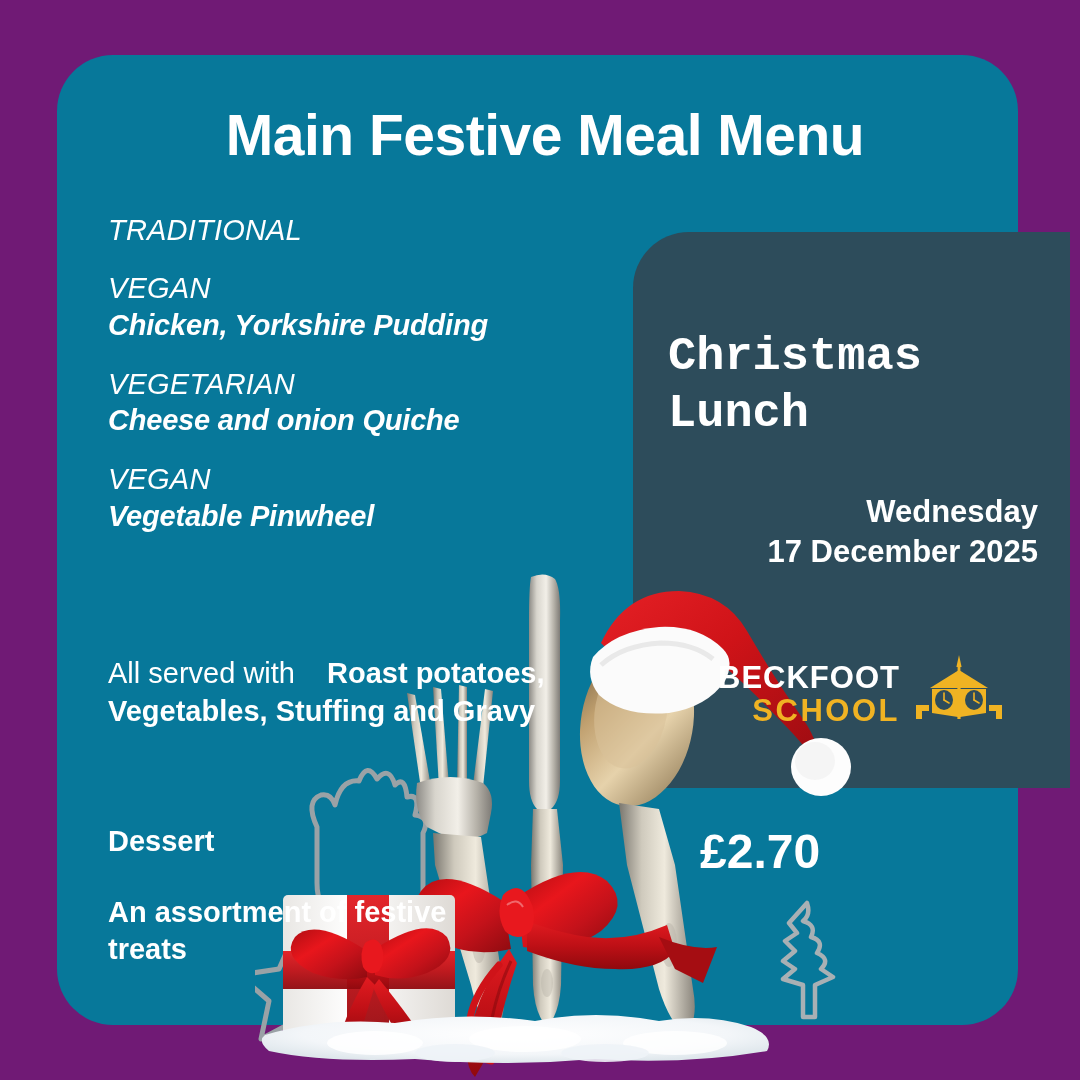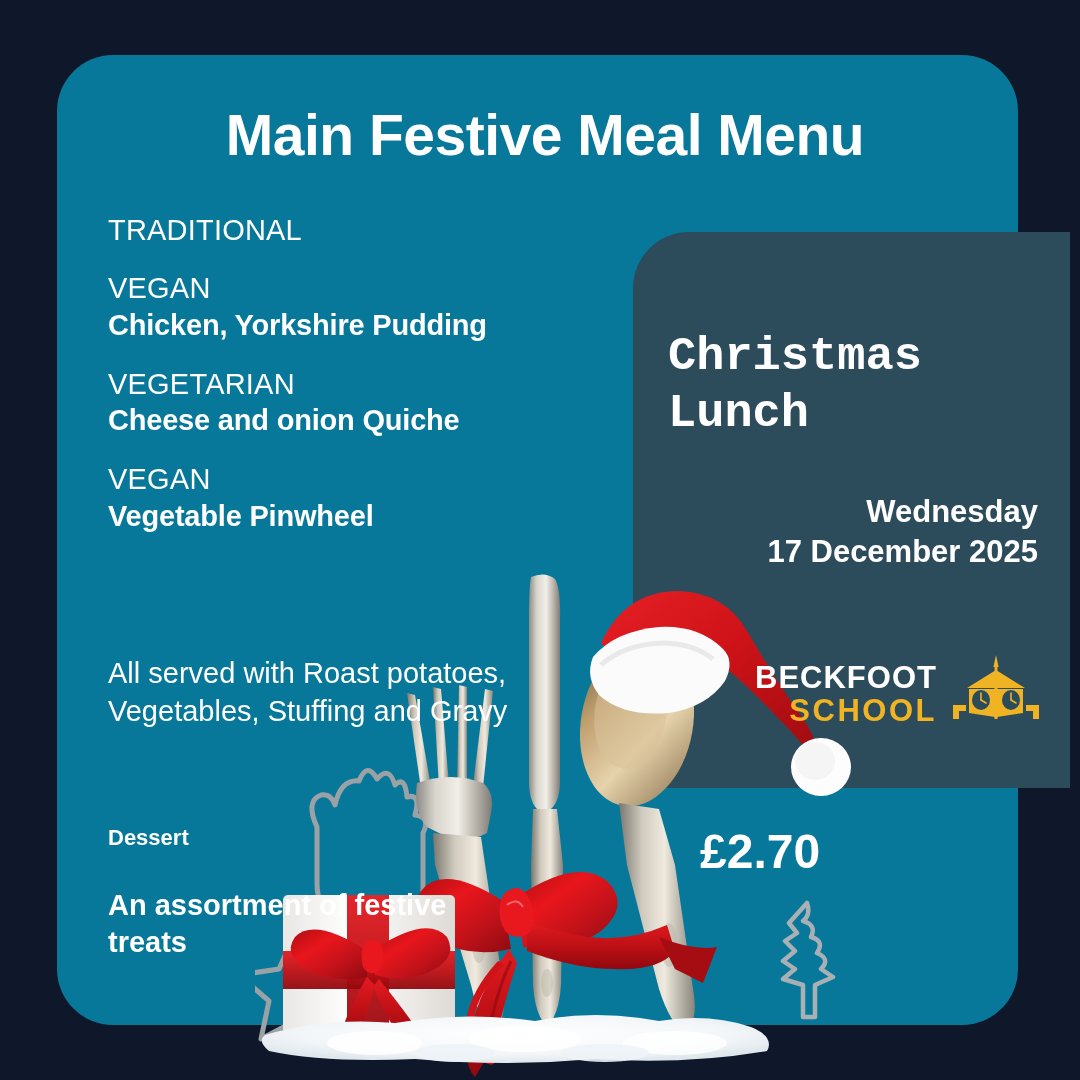--- a/index.html
+++ b/index.html
@@ -16,7 +16,7 @@
     position: relative;
     width: 1080px;
     height: 1080px;
-    background: #0f172a;
+    background: #701a75;
   }
 
   

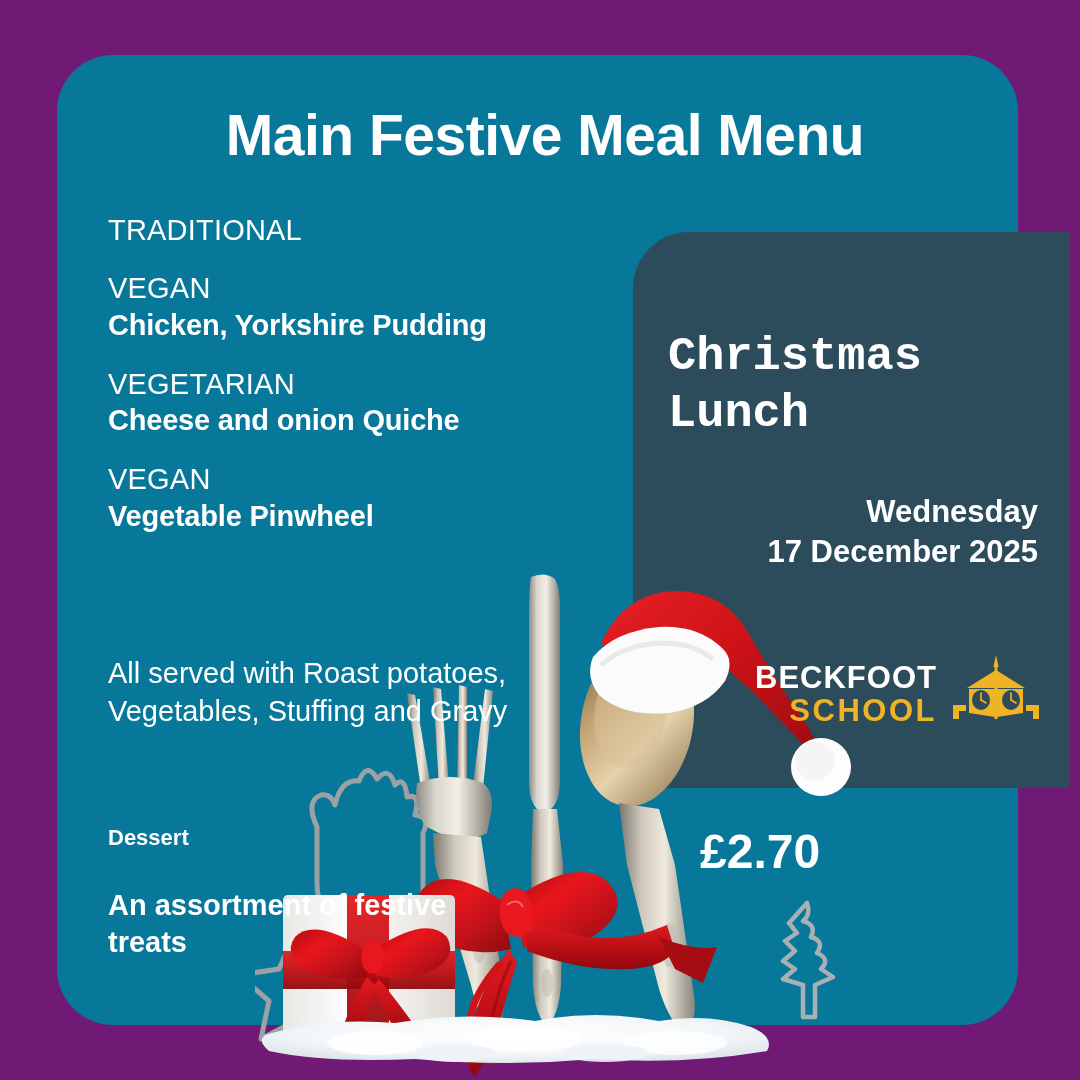--- a/index.html
+++ b/index.html
@@ -66,7 +66,7 @@
     width: 560px;
     z-index: 6;
   }
-  .menu-item { margin-bottom: 23px; }
+  .menu-item { margin-bottom: 23px; font-style: italic; }
   .menu-cat {
     color: #ffffff;
     font-size: 29px;

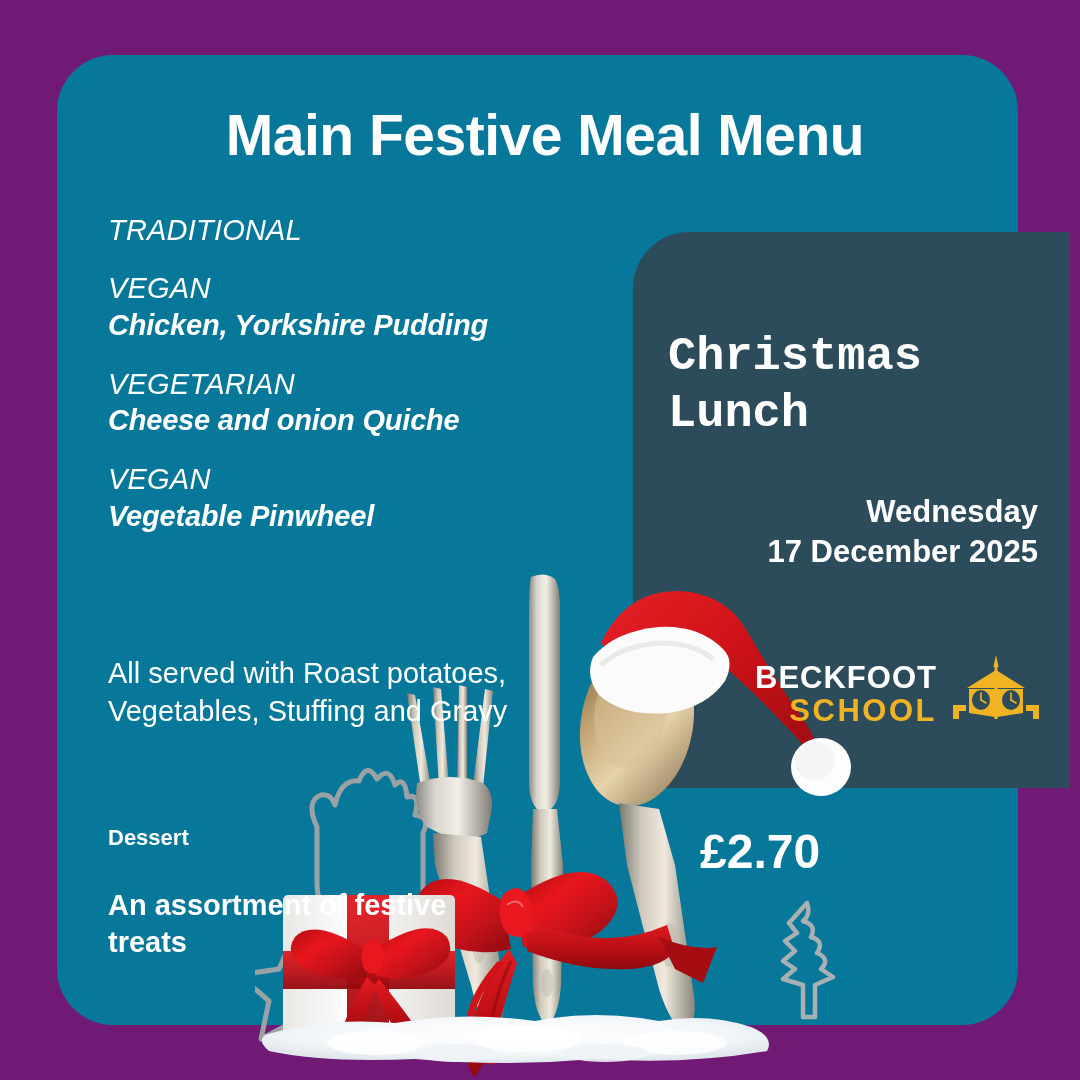--- a/index.html
+++ b/index.html
@@ -93,7 +93,7 @@
     line-height: 1.3;
     z-index: 6;
   }
-  .served-with b { font-weight: normal; }
+  .served-with b { font-weight: bold; margin-left: 24px; }
 
   
   .dessert-block {

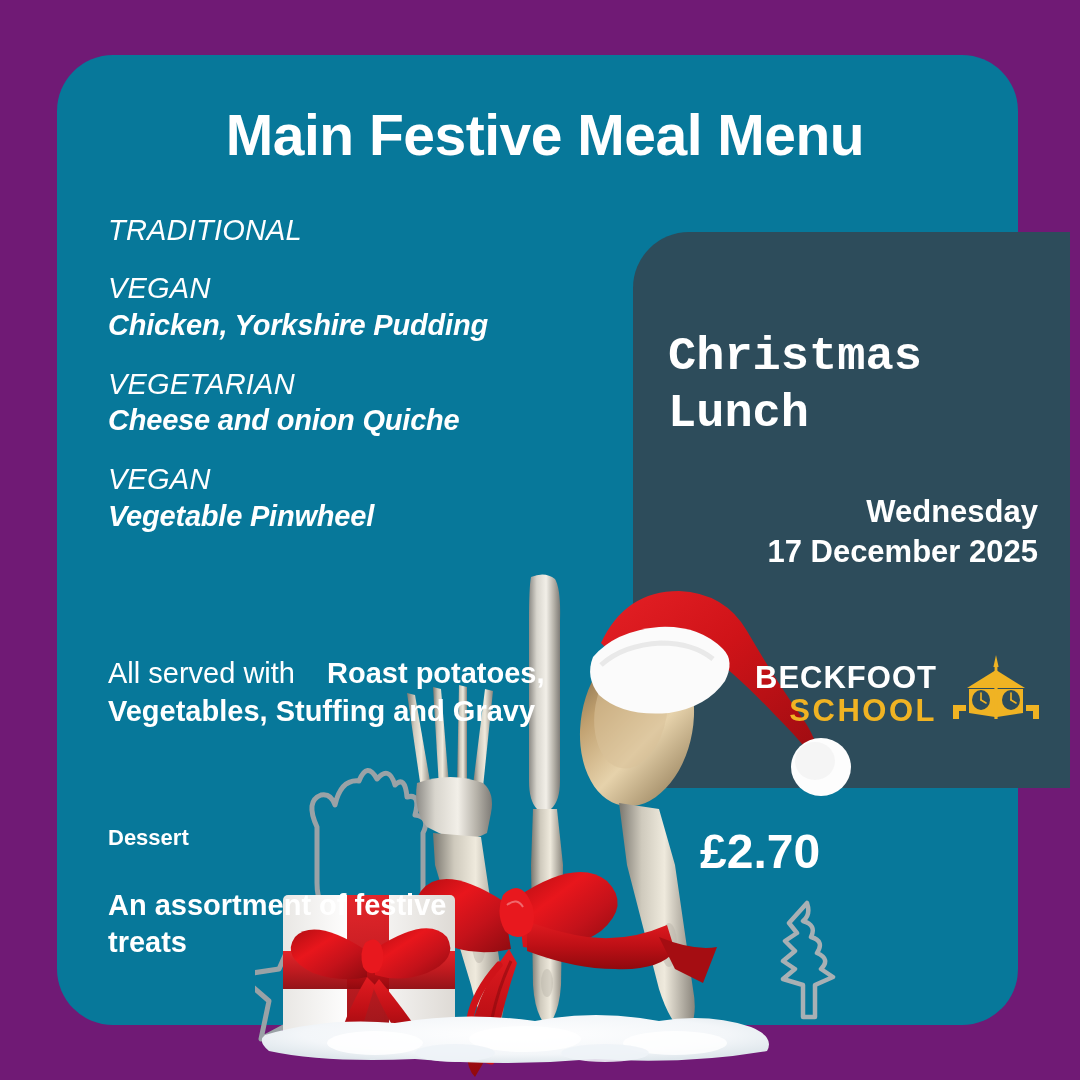--- a/index.html
+++ b/index.html
@@ -145,7 +145,7 @@
   
   .brand {
     position: absolute;
-    left: 755px;
+    left: 718px;
     top: 655px;
     z-index: 8;
     display: flex;

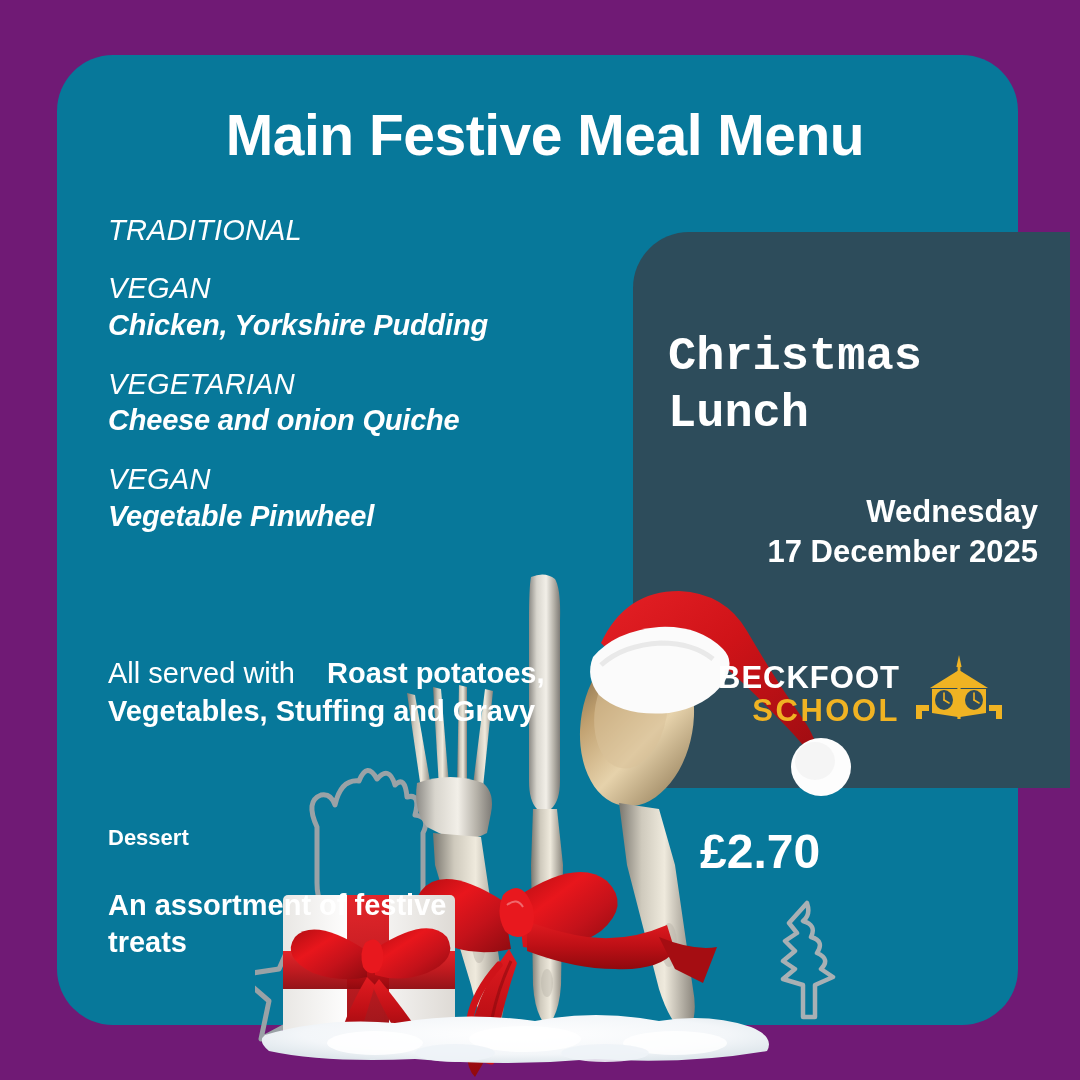--- a/index.html
+++ b/index.html
@@ -105,7 +105,7 @@
   }
   .dessert-head {
     color: #ffffff;
-    font-size: 22px;
+    font-size: 29px;
     font-weight: bold;
     margin-bottom: 36px;
   }

